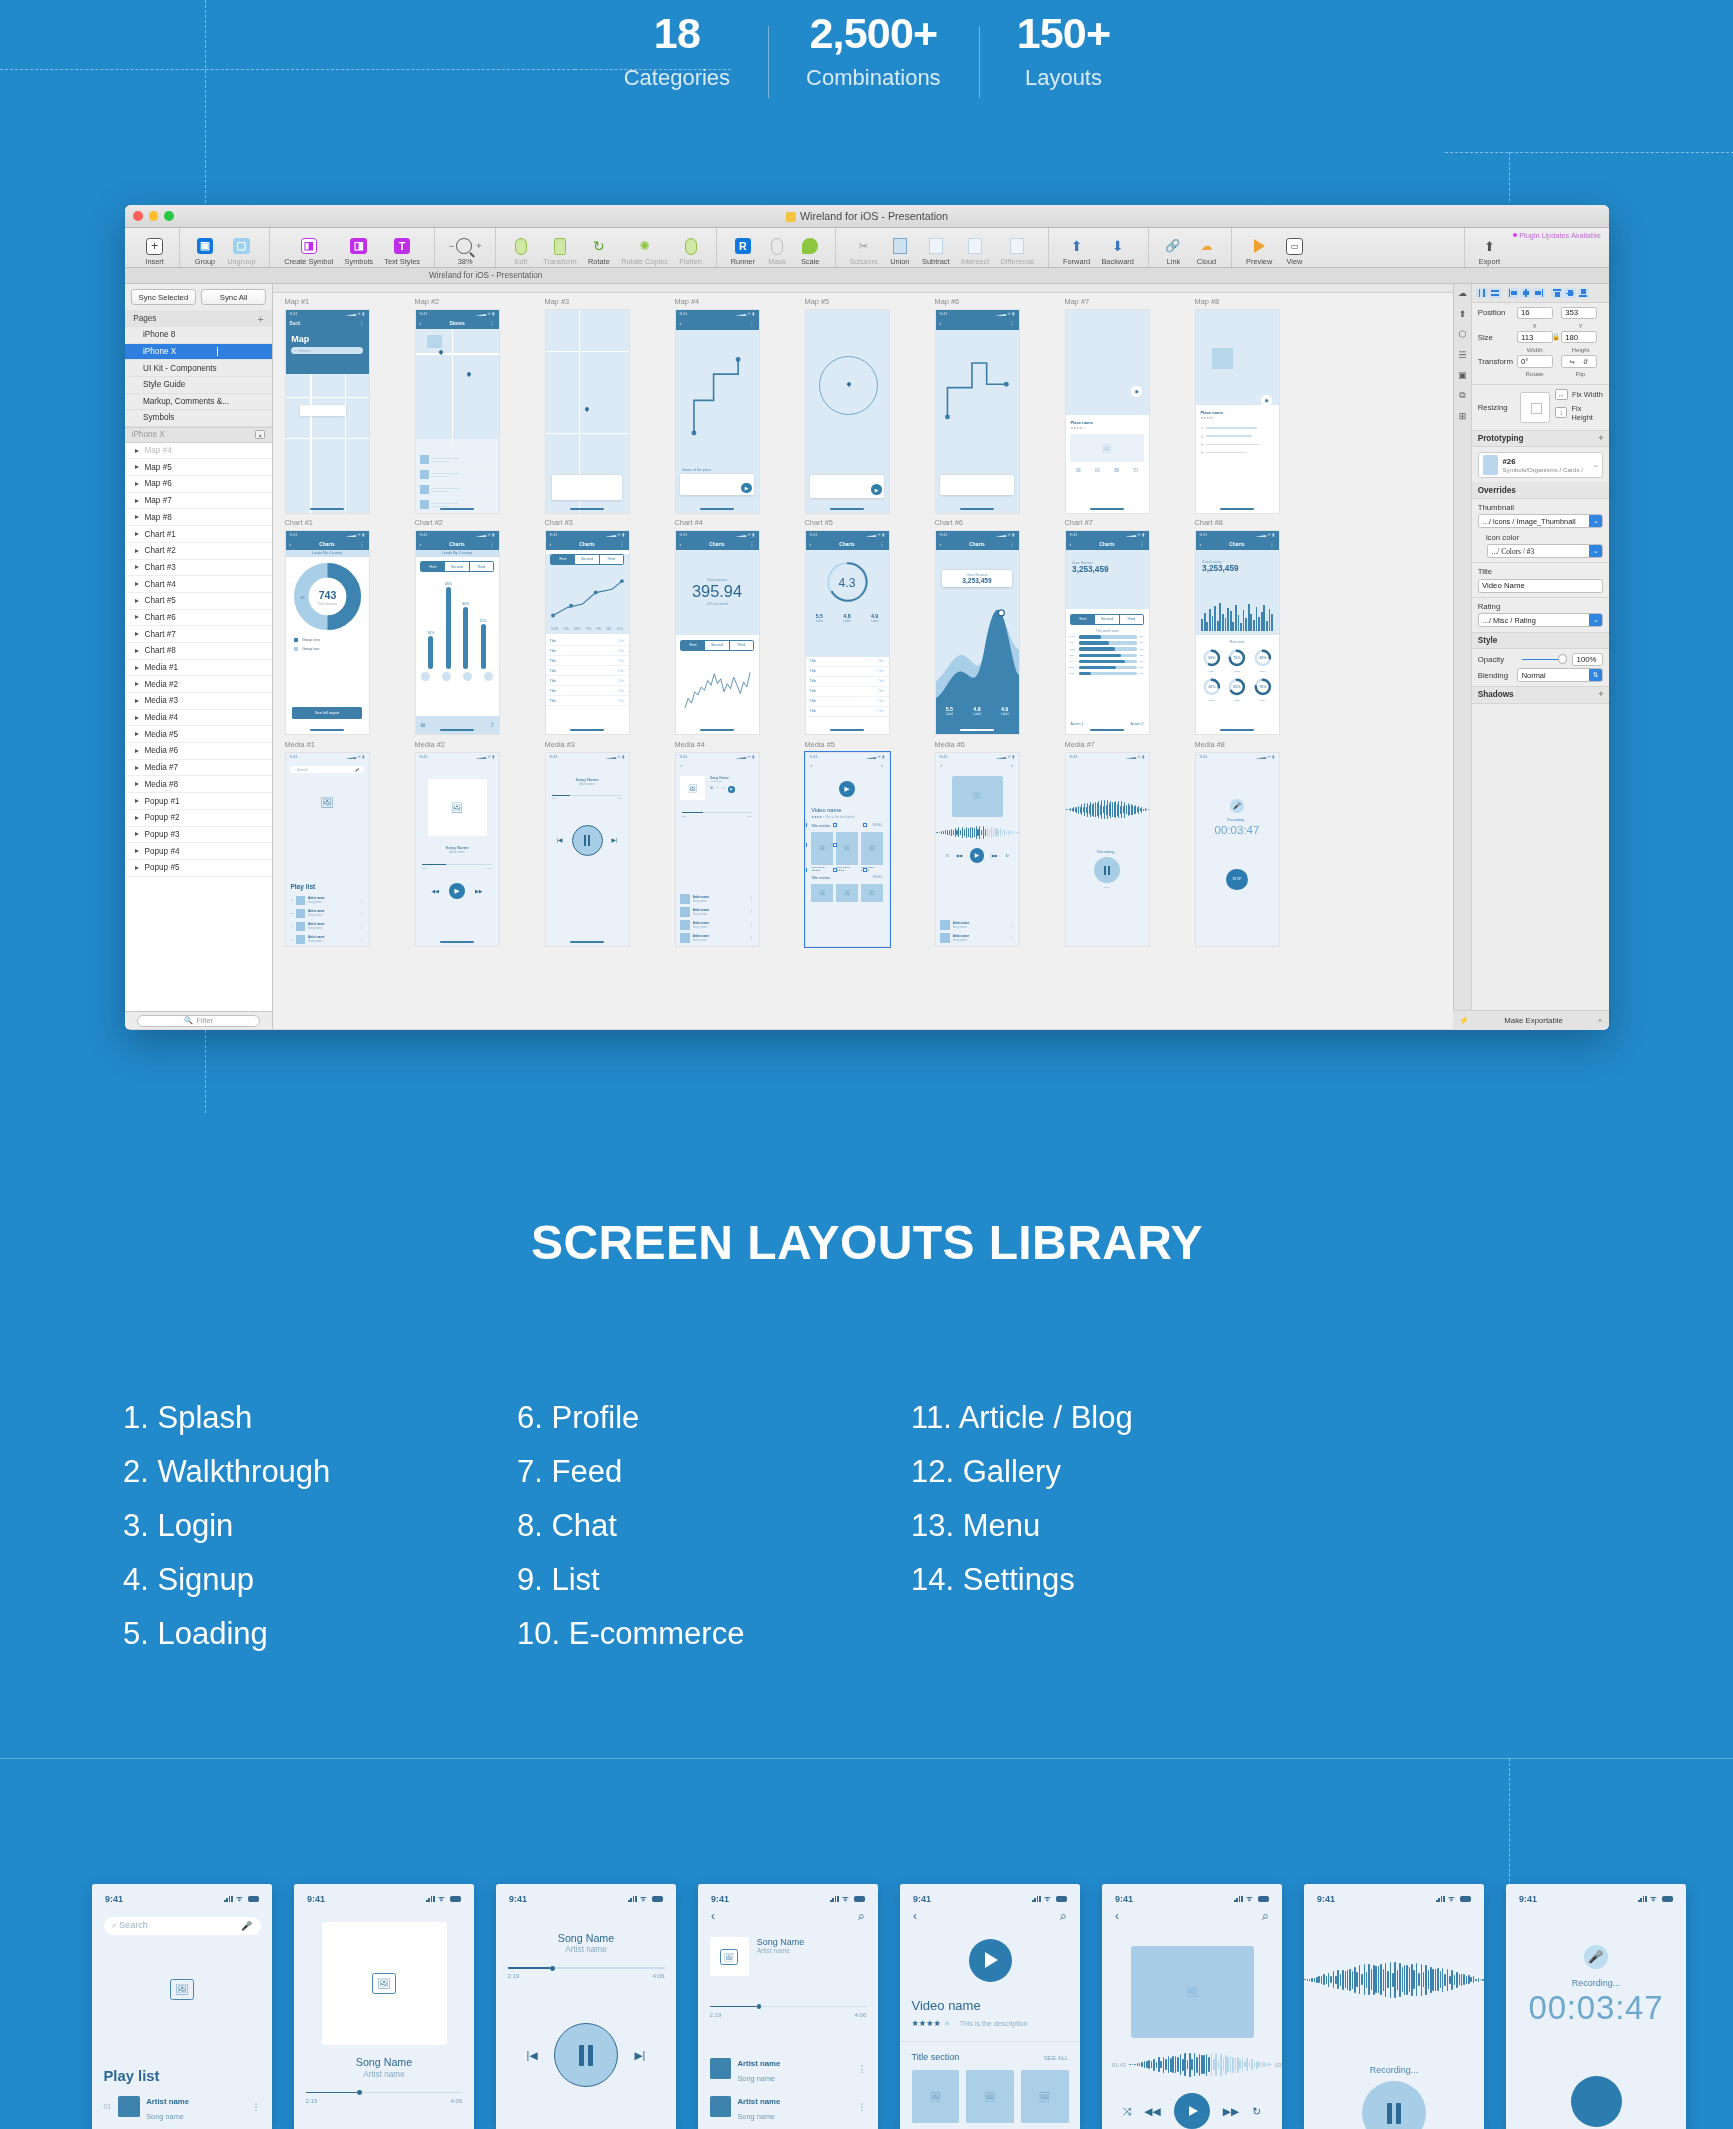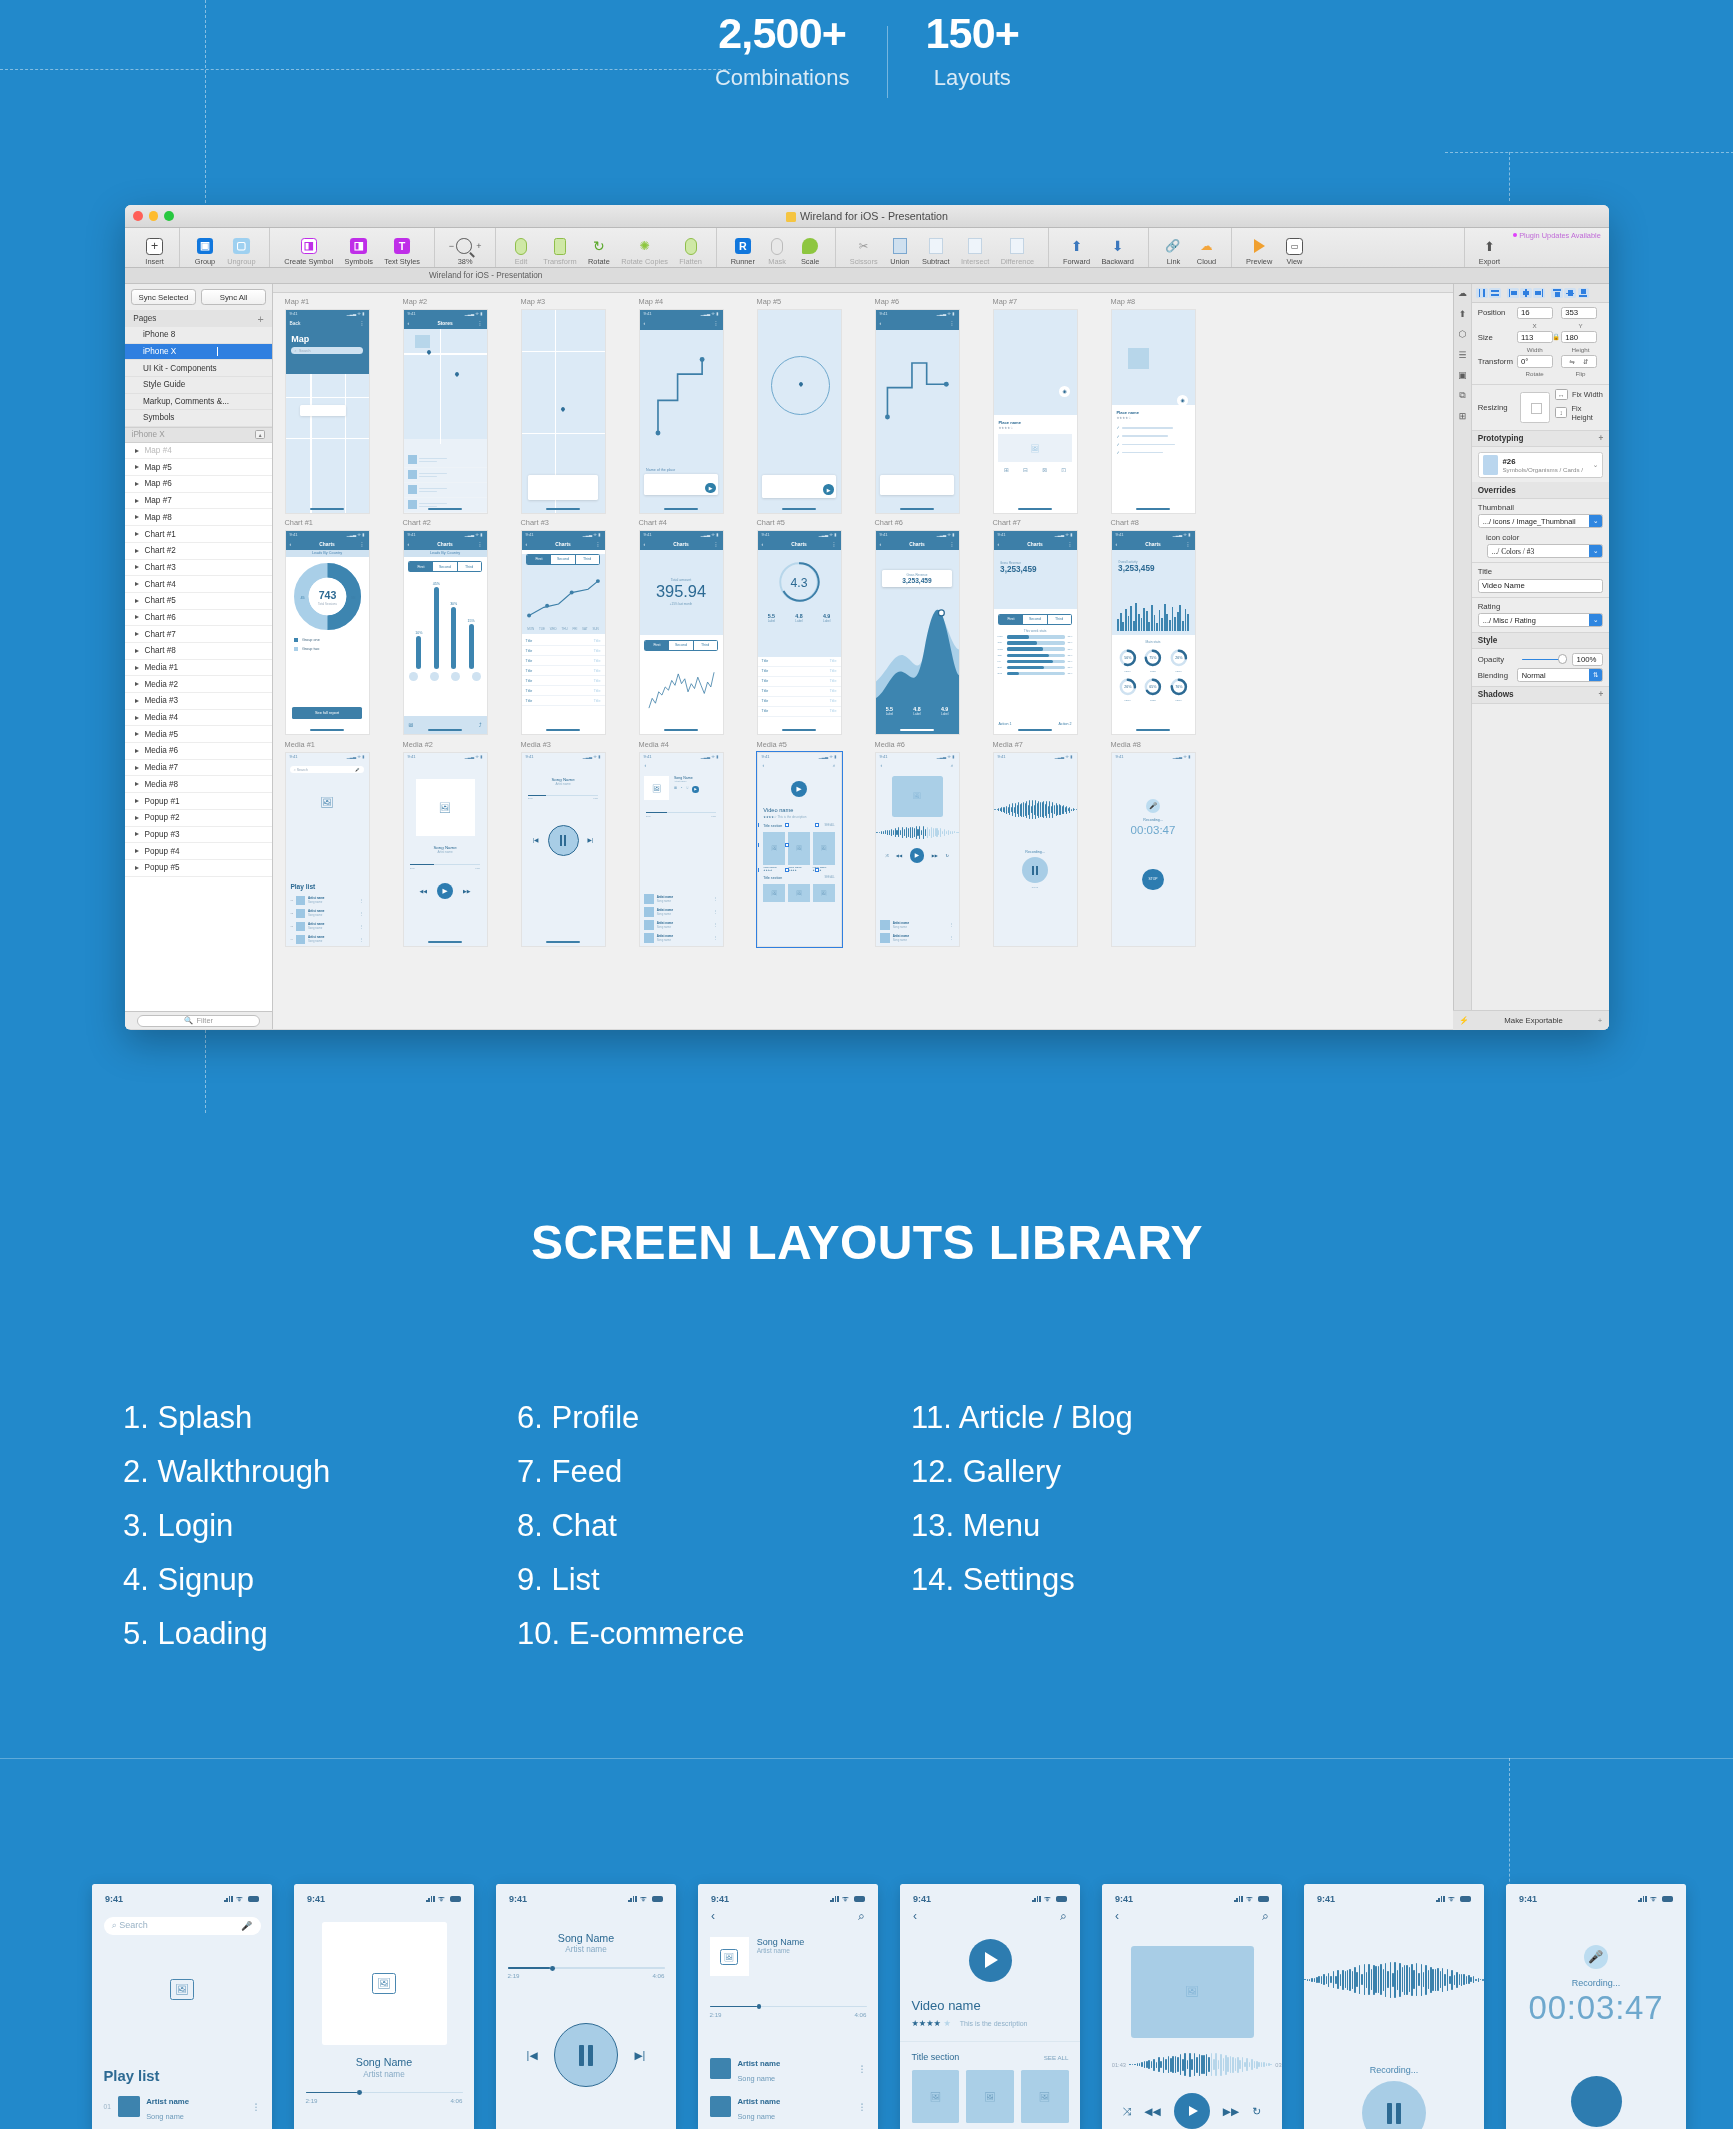--- a/index.html
+++ b/index.html
@@ -223,6 +223,10 @@
   <div class="solid-div" style="left:1509px;top:1758px;width:225px;"></div>
 
   <div class="stats">
+    <div class="stat">
+      <div class="num">18</div>
+      <div class="lbl">Categories</div>
+    </div>
     <div class="stat">
       <div class="num">2,500+</div>
       <div class="lbl">Combinations</div>

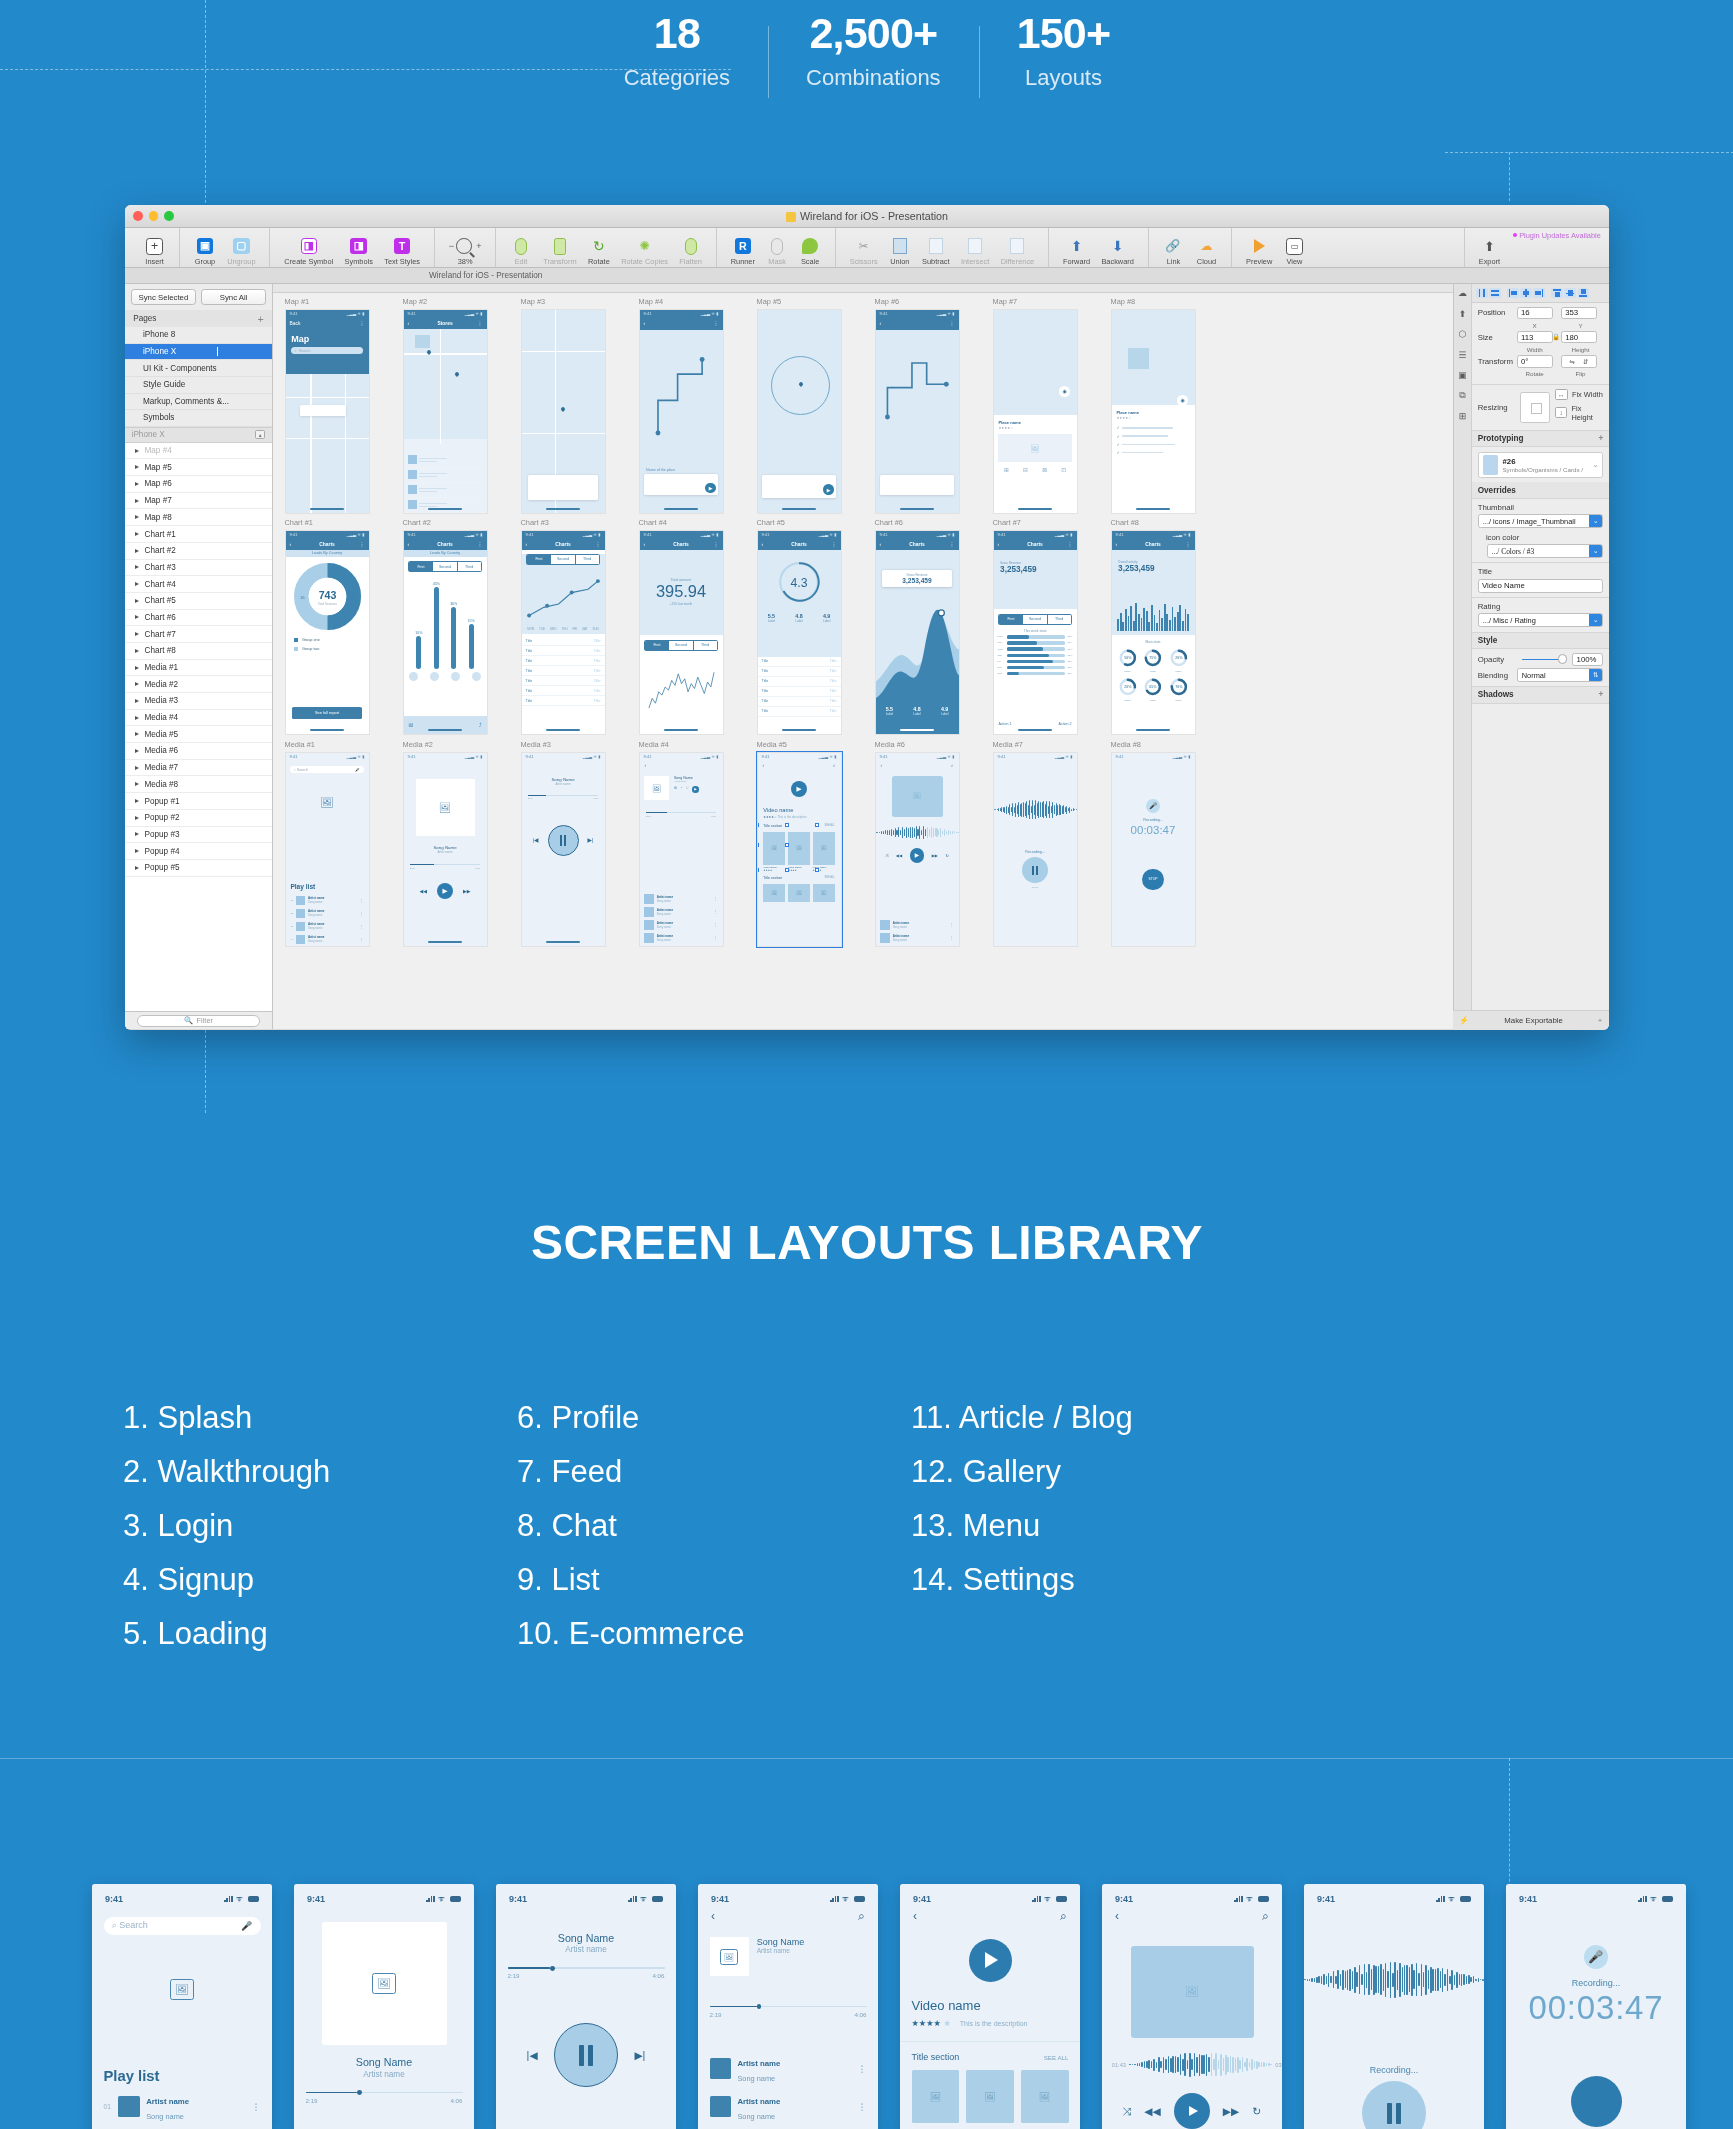--- a/index.html
+++ b/index.html
@@ -86,7 +86,7 @@
   
   .canvas { flex:1; background:#f0f0f0; position:relative; overflow:hidden; }
   .canvasruler{ position:absolute;top:0;left:0;right:0;height:9px;background:#e6e6e6;border-bottom:0.8px solid #cfcfcf;}
-  .abrow { position:absolute; display:flex; gap:0; }
+  .abrow { position:absolute; display:flex; gap:12px; }
   .ab { width:85px; margin-right:33px; }
   .ab .ablabel { font-size:7.4px; color:#8b8b8b; margin-bottom:2.5px; height:9px; }
   .screen { width:85px; background:#eaf1f8; border:0.8px solid #e2e2e2; position:relative; overflow:hidden; }

